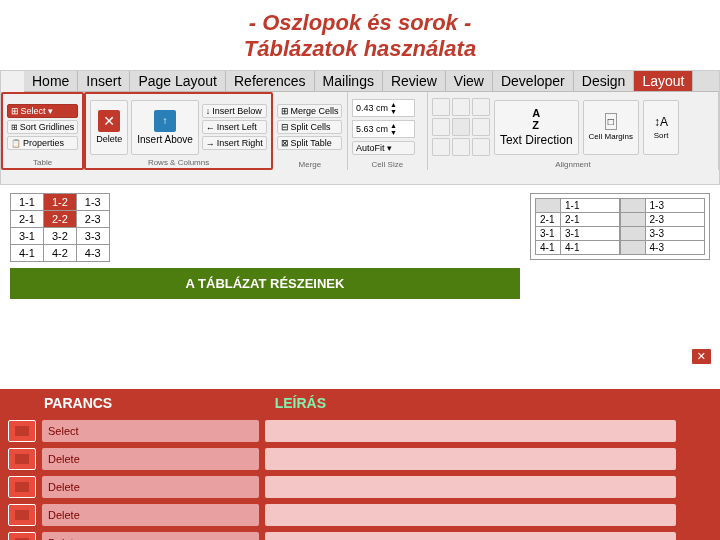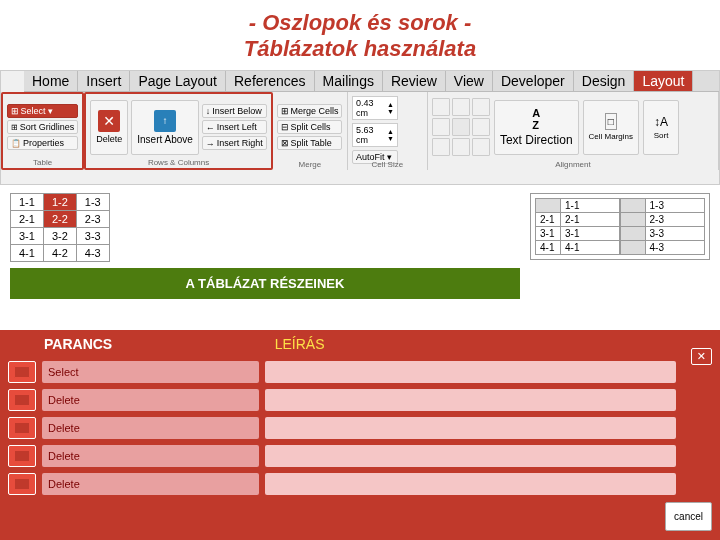--- a/index.html
+++ b/index.html
@@ -229,7 +229,7 @@
     }
 
     .size-field {
-      width: 46px;
+      width: 63px;
       font-size: 9px;
       border: 1px solid #ccc;
       padding: 1px 3px;

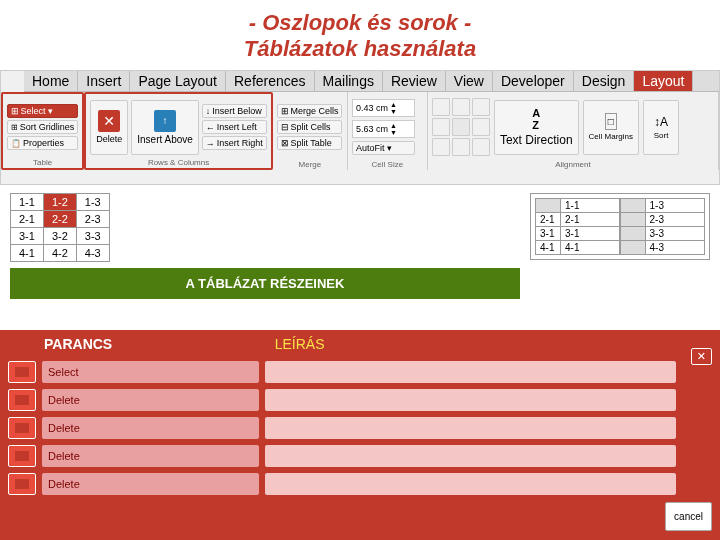--- a/index.html
+++ b/index.html
@@ -95,7 +95,7 @@
       left: 0;
       right: 0;
       background: #c0392b;
-      height: 210px;
+      height: 151px;
       display: flex;
       flex-direction: column;
     }

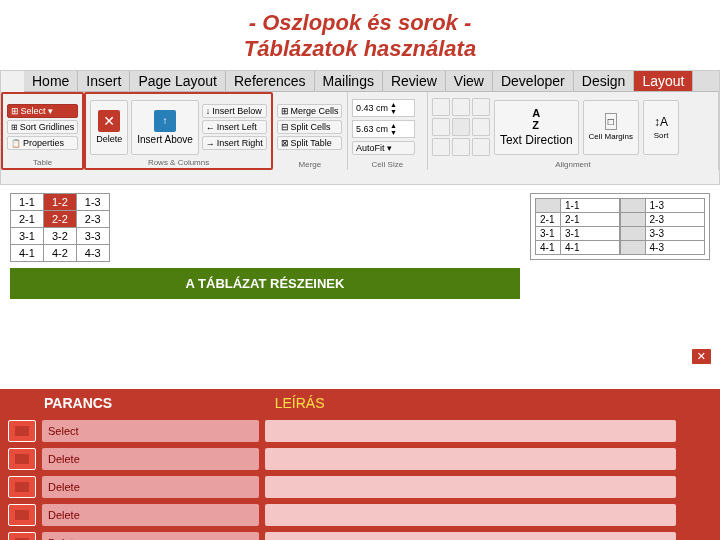--- a/index.html
+++ b/index.html
@@ -113,8 +113,8 @@
       flex: 1;
     }
     .dialog-header-leiras {
-      color: #fde047;
-      font-weight: normal;
+      color: #86efac;
+      font-weight: bold;
       font-size: 14px;
       flex: 2;
       margin-left: 28px;

